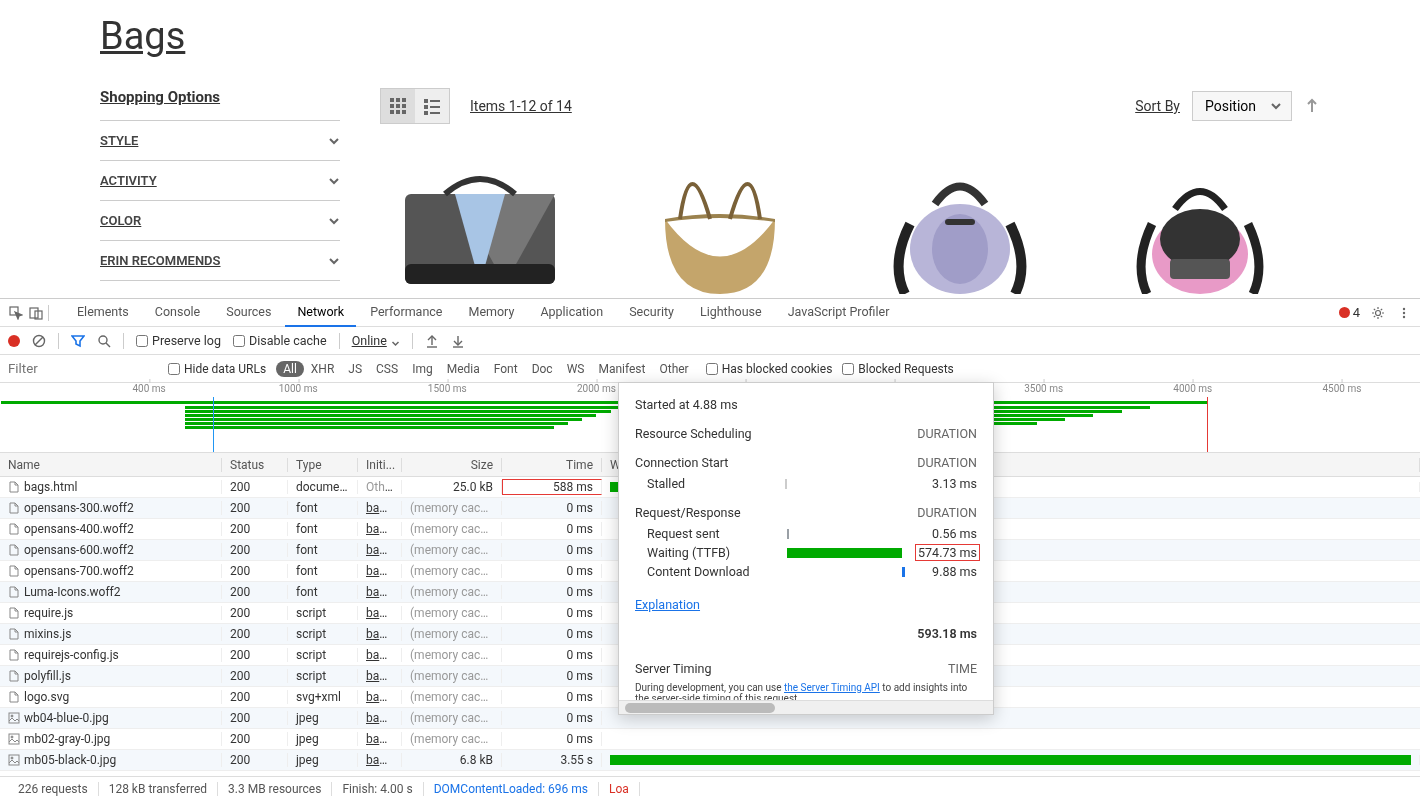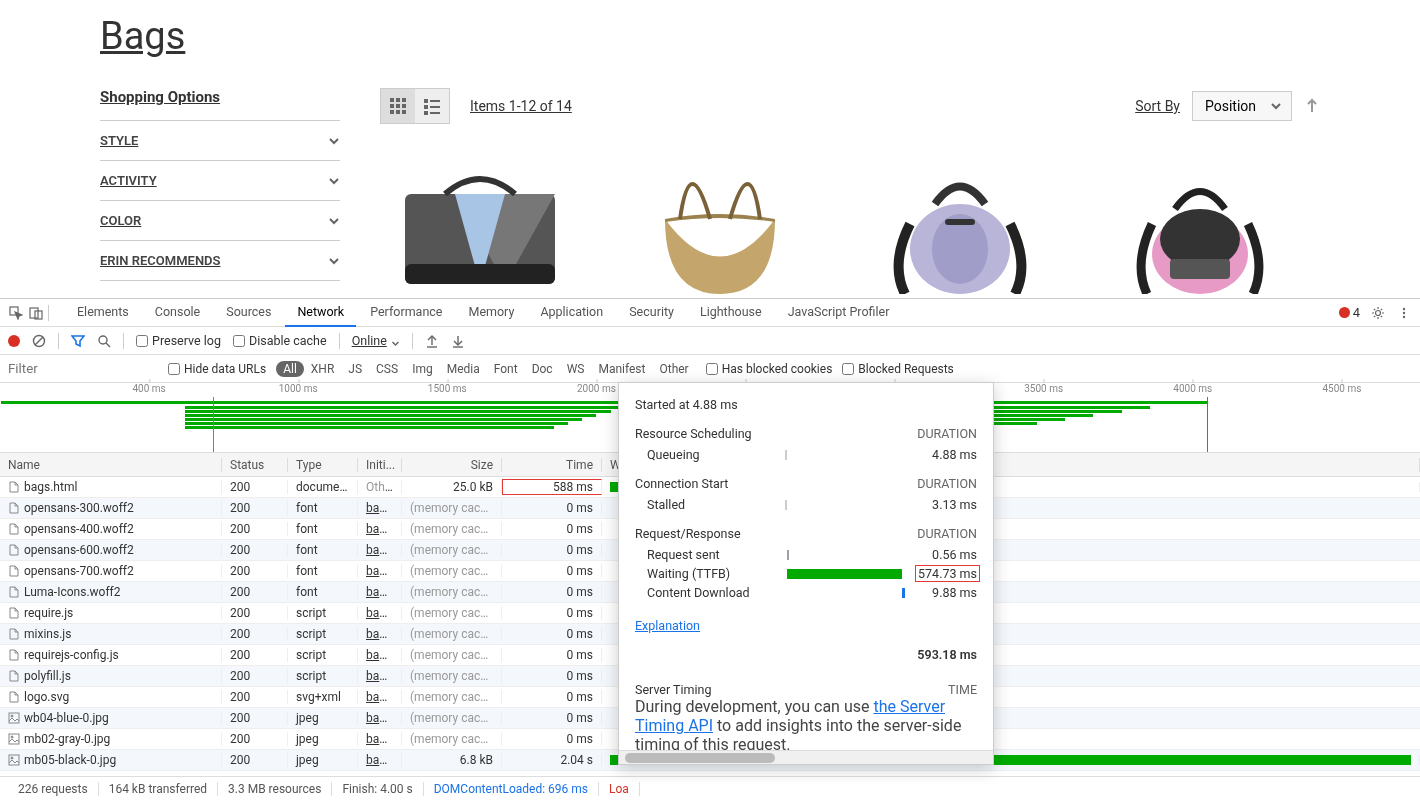--- a/index.html
+++ b/index.html
@@ -588,13 +588,6 @@
       <span>Resource Scheduling</span>
       <span class="sect-r">DURATION</span>
     </div>
-  <div class="trow">
-      <span class="trow-lbl">Queueing</span>
-      <span class="trow-bar">
-        <span class="tbar" style="left:0;width:2px;background:#ccc"></span>
-      </span>
-      <span class="trow-val">4.88 ms</span>
-    </div>
   <div class="sect">
       <span>Connection Start</span>
       <span class="sect-r">DURATION</span>

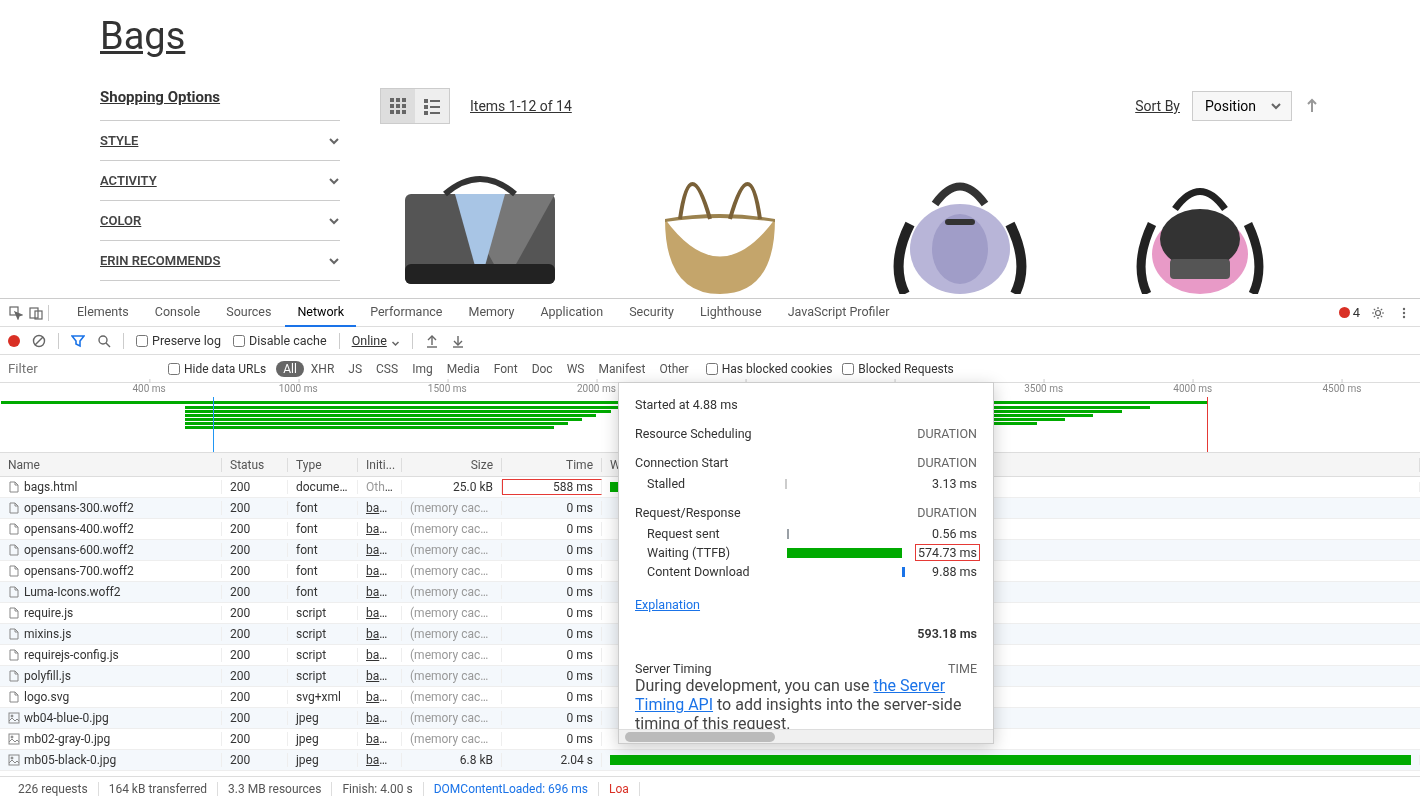--- a/index.html
+++ b/index.html
@@ -105,7 +105,7 @@
 .explink { color:#1a73e8; text-decoration:underline; cursor:pointer; margin-top:14px; display:inline-block; }
 .total { text-align:right; margin:14px 0 10px; font-weight:600; }
 .srv-h { display:flex; justify-content:space-between; margin-top:20px; }
-.srv-txt { font-size:16px; color:#444; }
+.srv-txt { margin-top:6px; font-size:10px; color:#444; }
 .srv-link { color:#1a73e8; text-decoration:underline; }
 .hscroll { position:absolute; bottom:0; left:0; right:0; height:14px; background:#f0f0f0; border-top:1px solid #ddd; display:flex; align-items:center; }
 .hthumb { height:10px; background:#bbb; border-radius:5px; margin-left:6px; width:40%; }

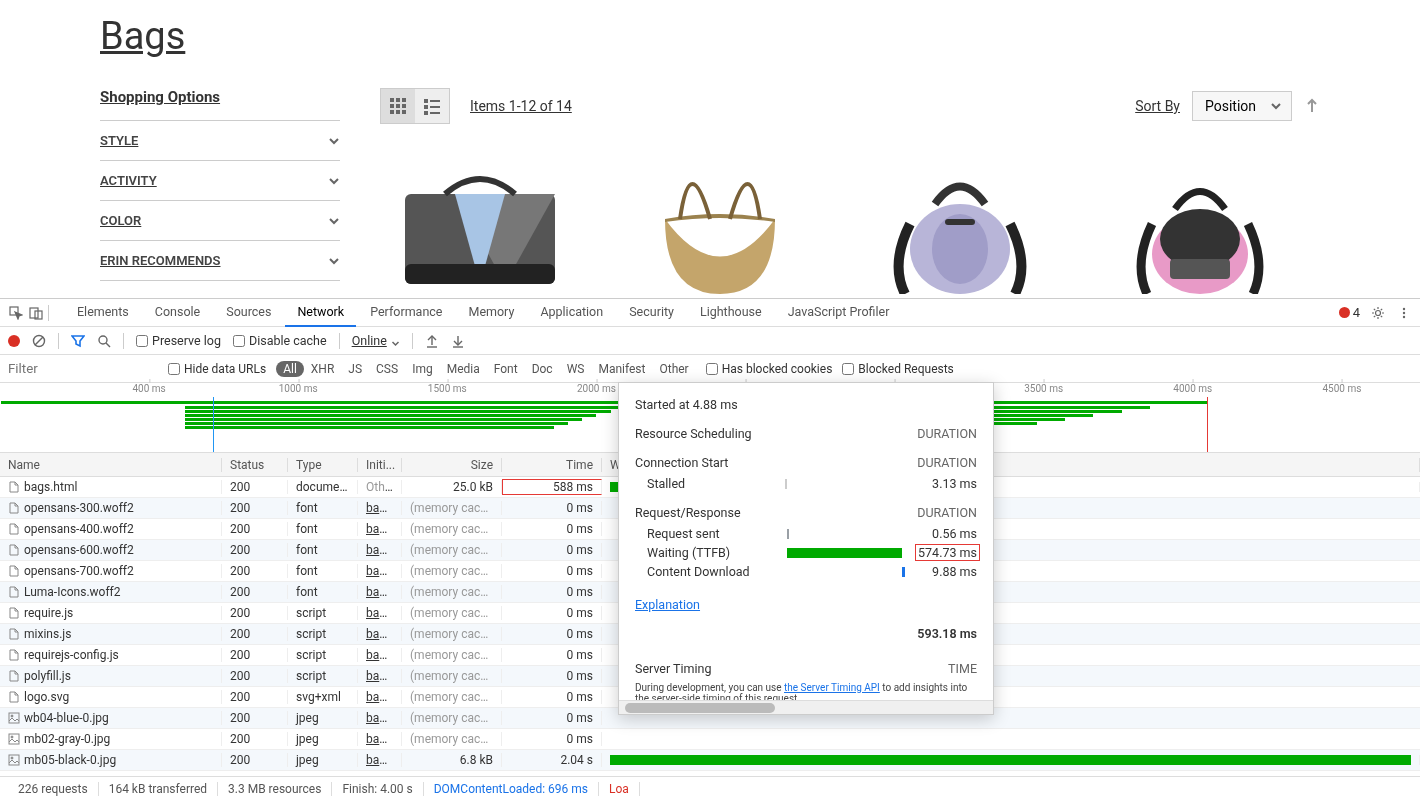--- a/index.html
+++ b/index.html
@@ -564,7 +564,7 @@
           <div class="td c-type">jpeg</div>
           <div class="td c-init"><span class="initlink">bags...</span></div>
           <div class="td c-size">6.8 kB</div>
-          <div class="td c-time">2.04 s</div>
+          <div class="td c-time">3.55 s</div>
           <div class="td c-wf">
             <div style="height:10px;background:#0a0;width:100%"></div>
           </div>

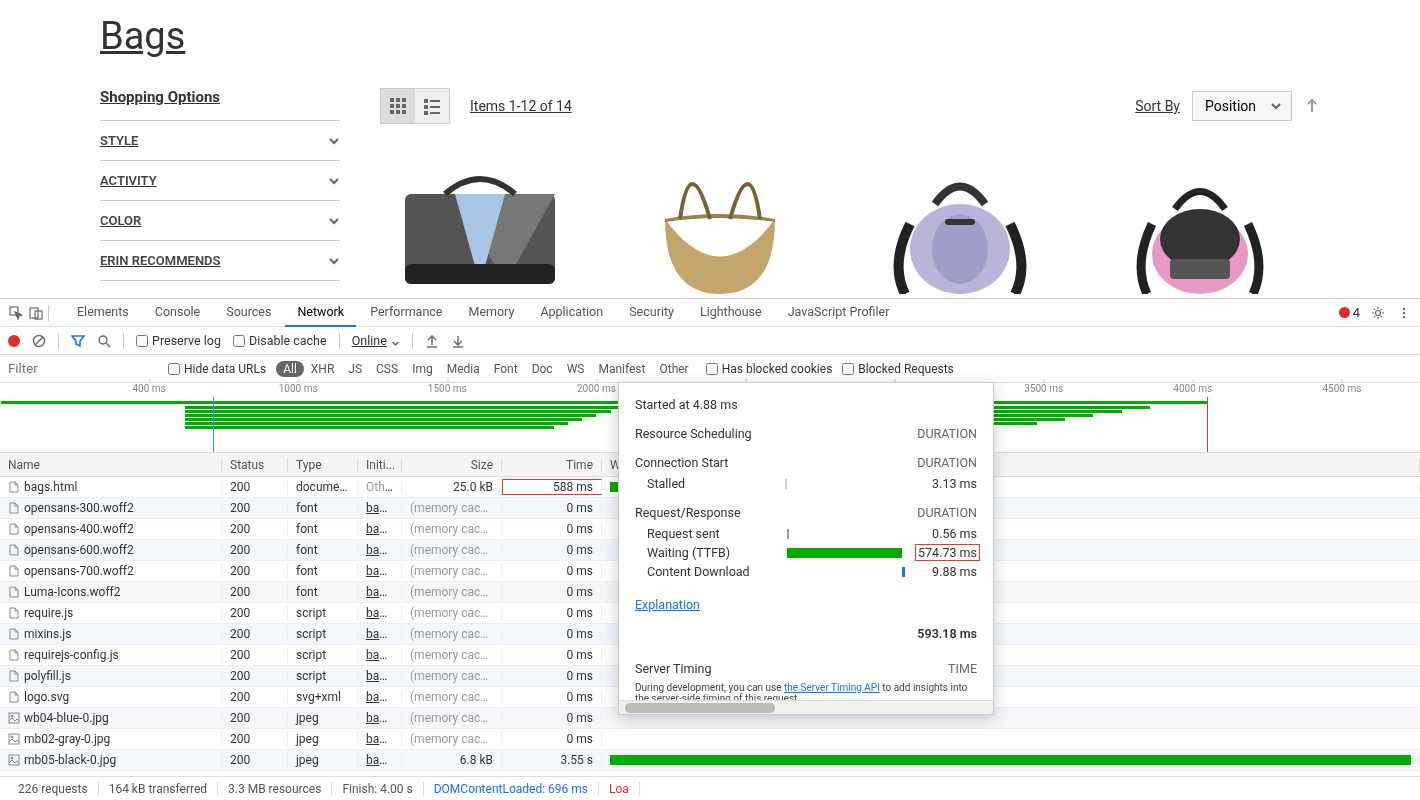--- a/index.html
+++ b/index.html
@@ -574,7 +574,7 @@
 
   <div class="status-bar">
     <span class="sbcell">226 requests</span>
-    <span class="sbcell">164 kB transferred</span>
+    <span class="sbcell">128 kB transferred</span>
     <span class="sbcell">3.3 MB resources</span>
     <span class="sbcell">Finish: 4.00 s</span>
     <span class="sbcell domc">DOMContentLoaded: 696 ms</span>

